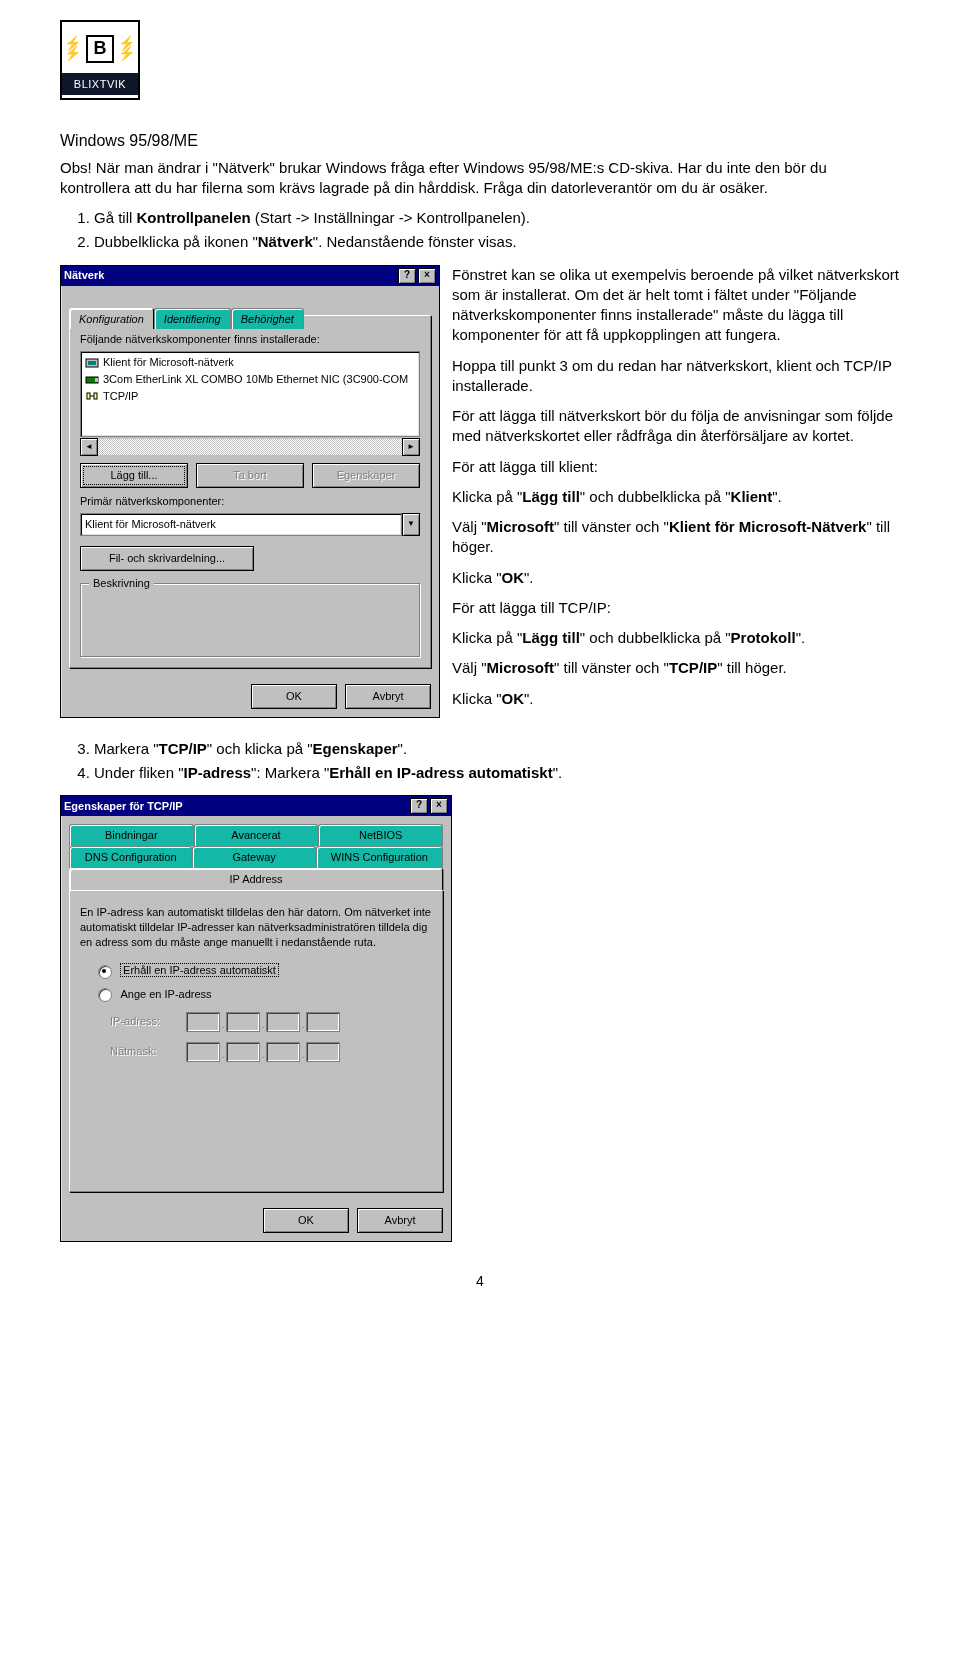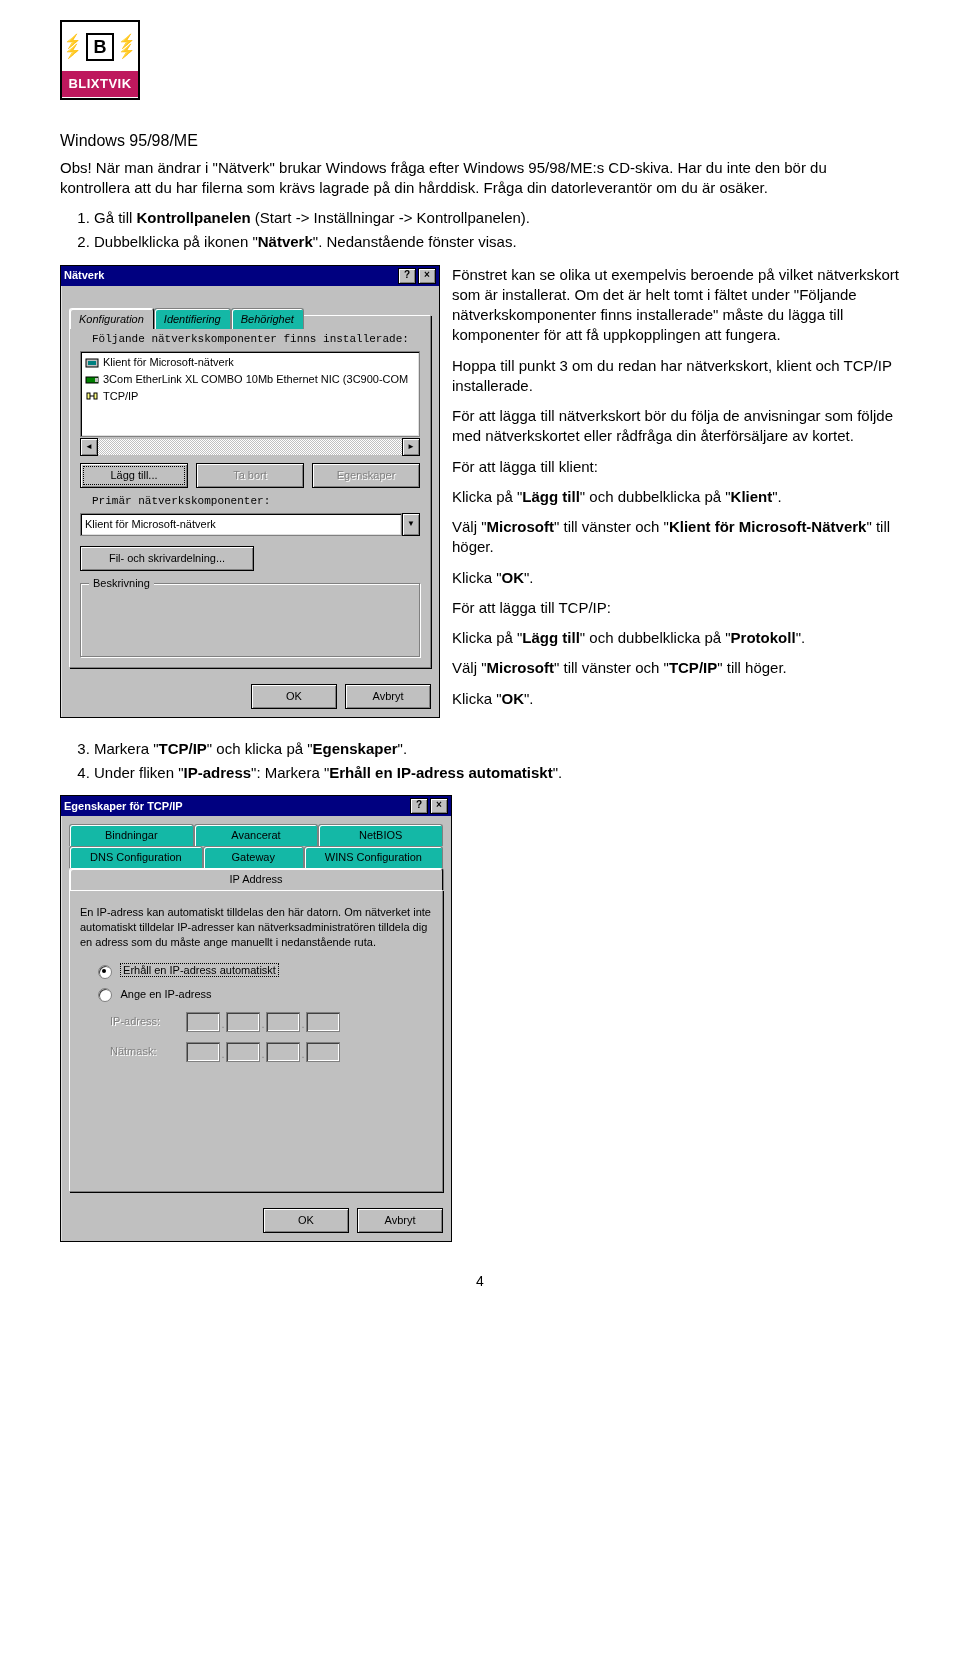--- a/index.html
+++ b/index.html
@@ -50,12 +50,12 @@
     font-size: 18px;
   }
   .logo-text {
-    background: #be185d;
+    background: #0f172a;
     color: #fff;
     width: 100%;
     text-align: center;
-    font-size: 13px;
-    font-weight: bold;
+    font-size: 11px;
+    font-weight: normal;
     padding: 4px 0;
     letter-spacing: 0.5px;
   }

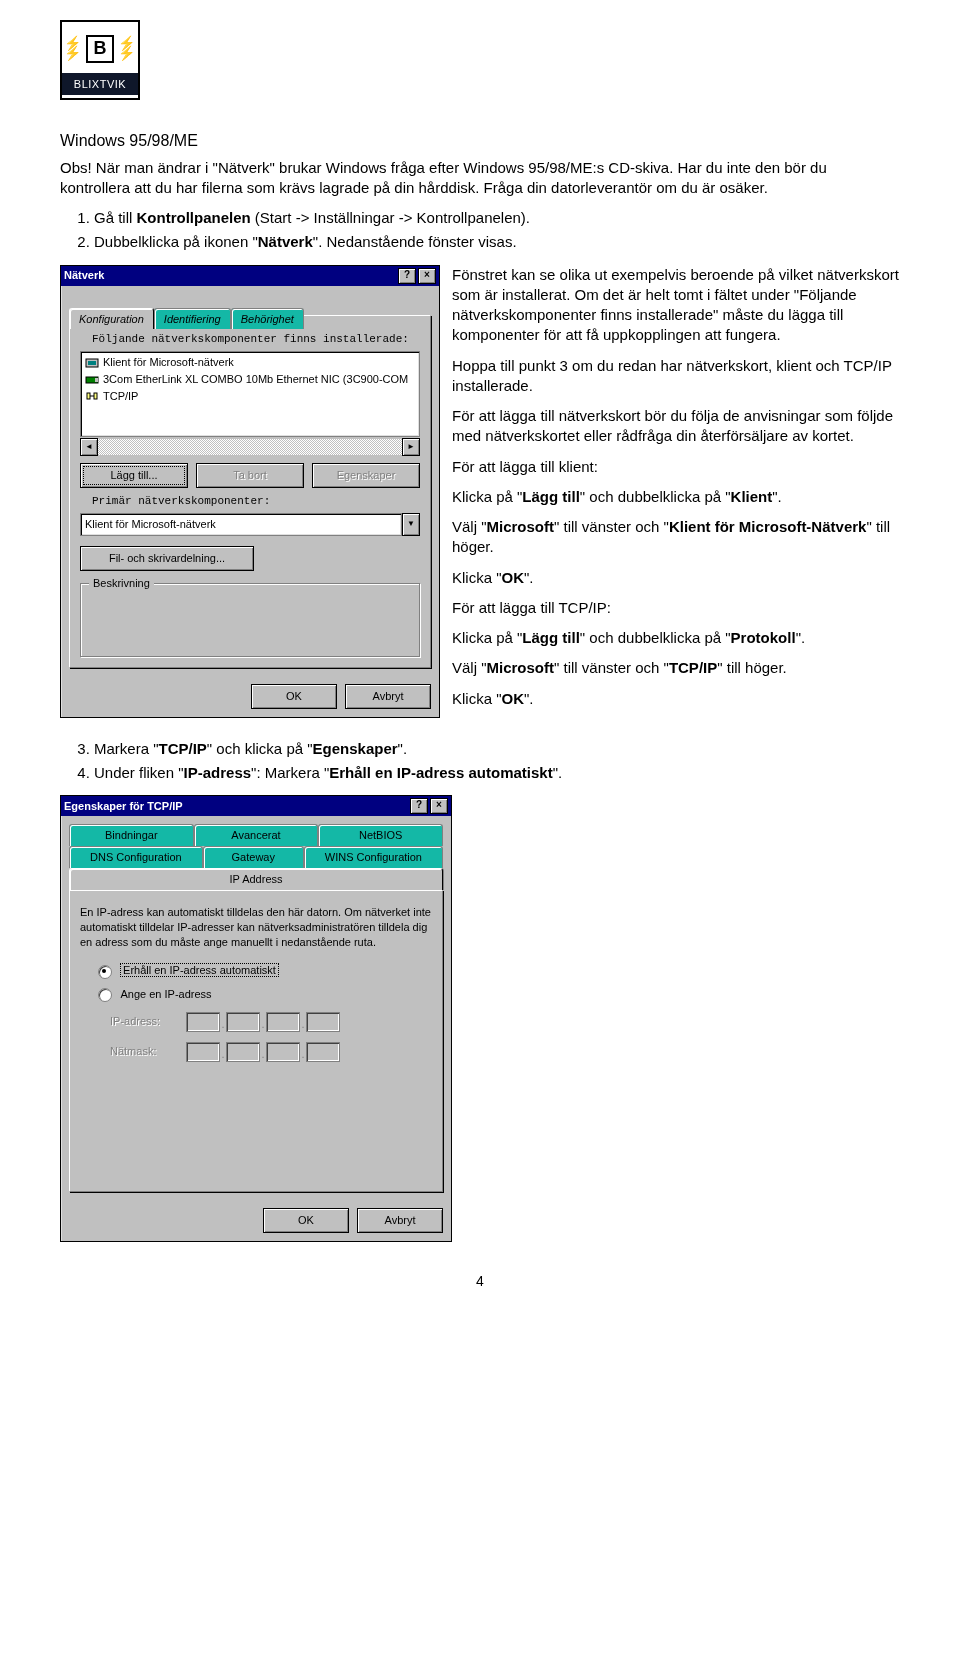--- a/index.html
+++ b/index.html
@@ -148,7 +148,7 @@
     z-index: 1;
   }
 
-  .label { margin: 6px 0 4px 12px; display:block;font-family:Liberation Mono, monospace; }
+  .label { margin: 6px 0 4px 0; display:block; }
 
   .sunken {
     background: #fff;

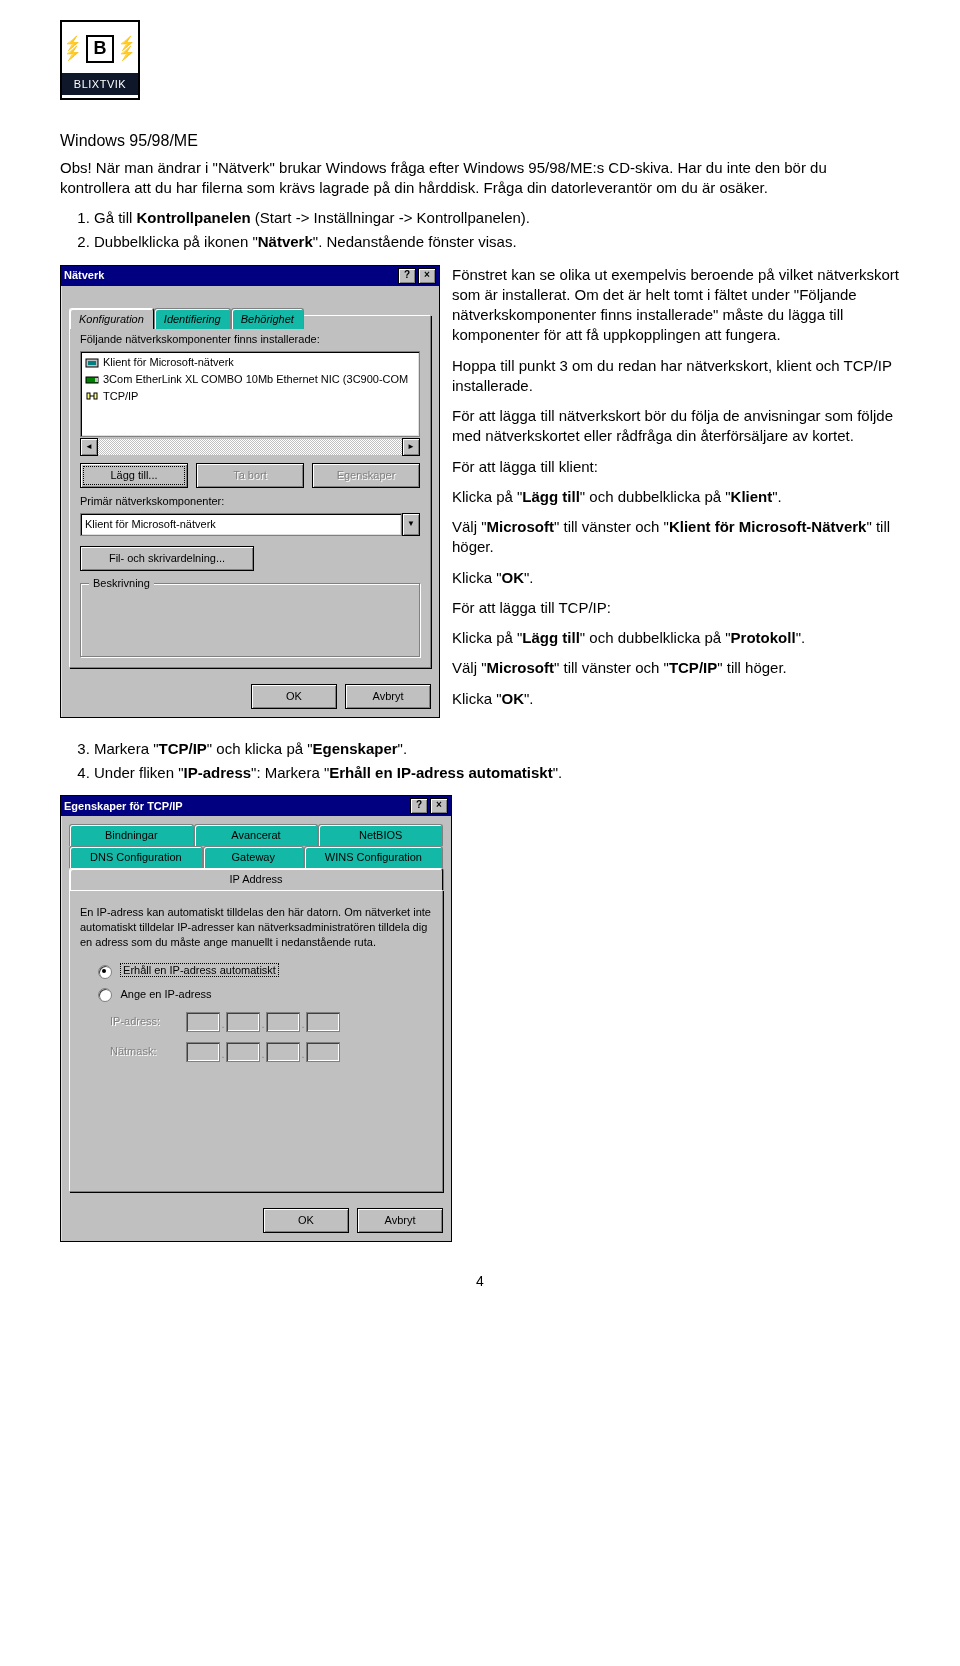--- a/index.html
+++ b/index.html
@@ -279,7 +279,7 @@
   .pagenum { text-align:center; margin-top:30px; font-size:14px;}
 
   .tabs2-row { display:flex; flex-wrap:wrap; }
-  .tabs2-row .tab { flex:1; text-align:center; padding:3px 20px; white-space:nowrap; font-size:11px;}
+  .tabs2-row .tab { flex:1; text-align:center; padding:3px 14px; white-space:nowrap; font-size:11px;}
 </style>
 </head>
 <body>

